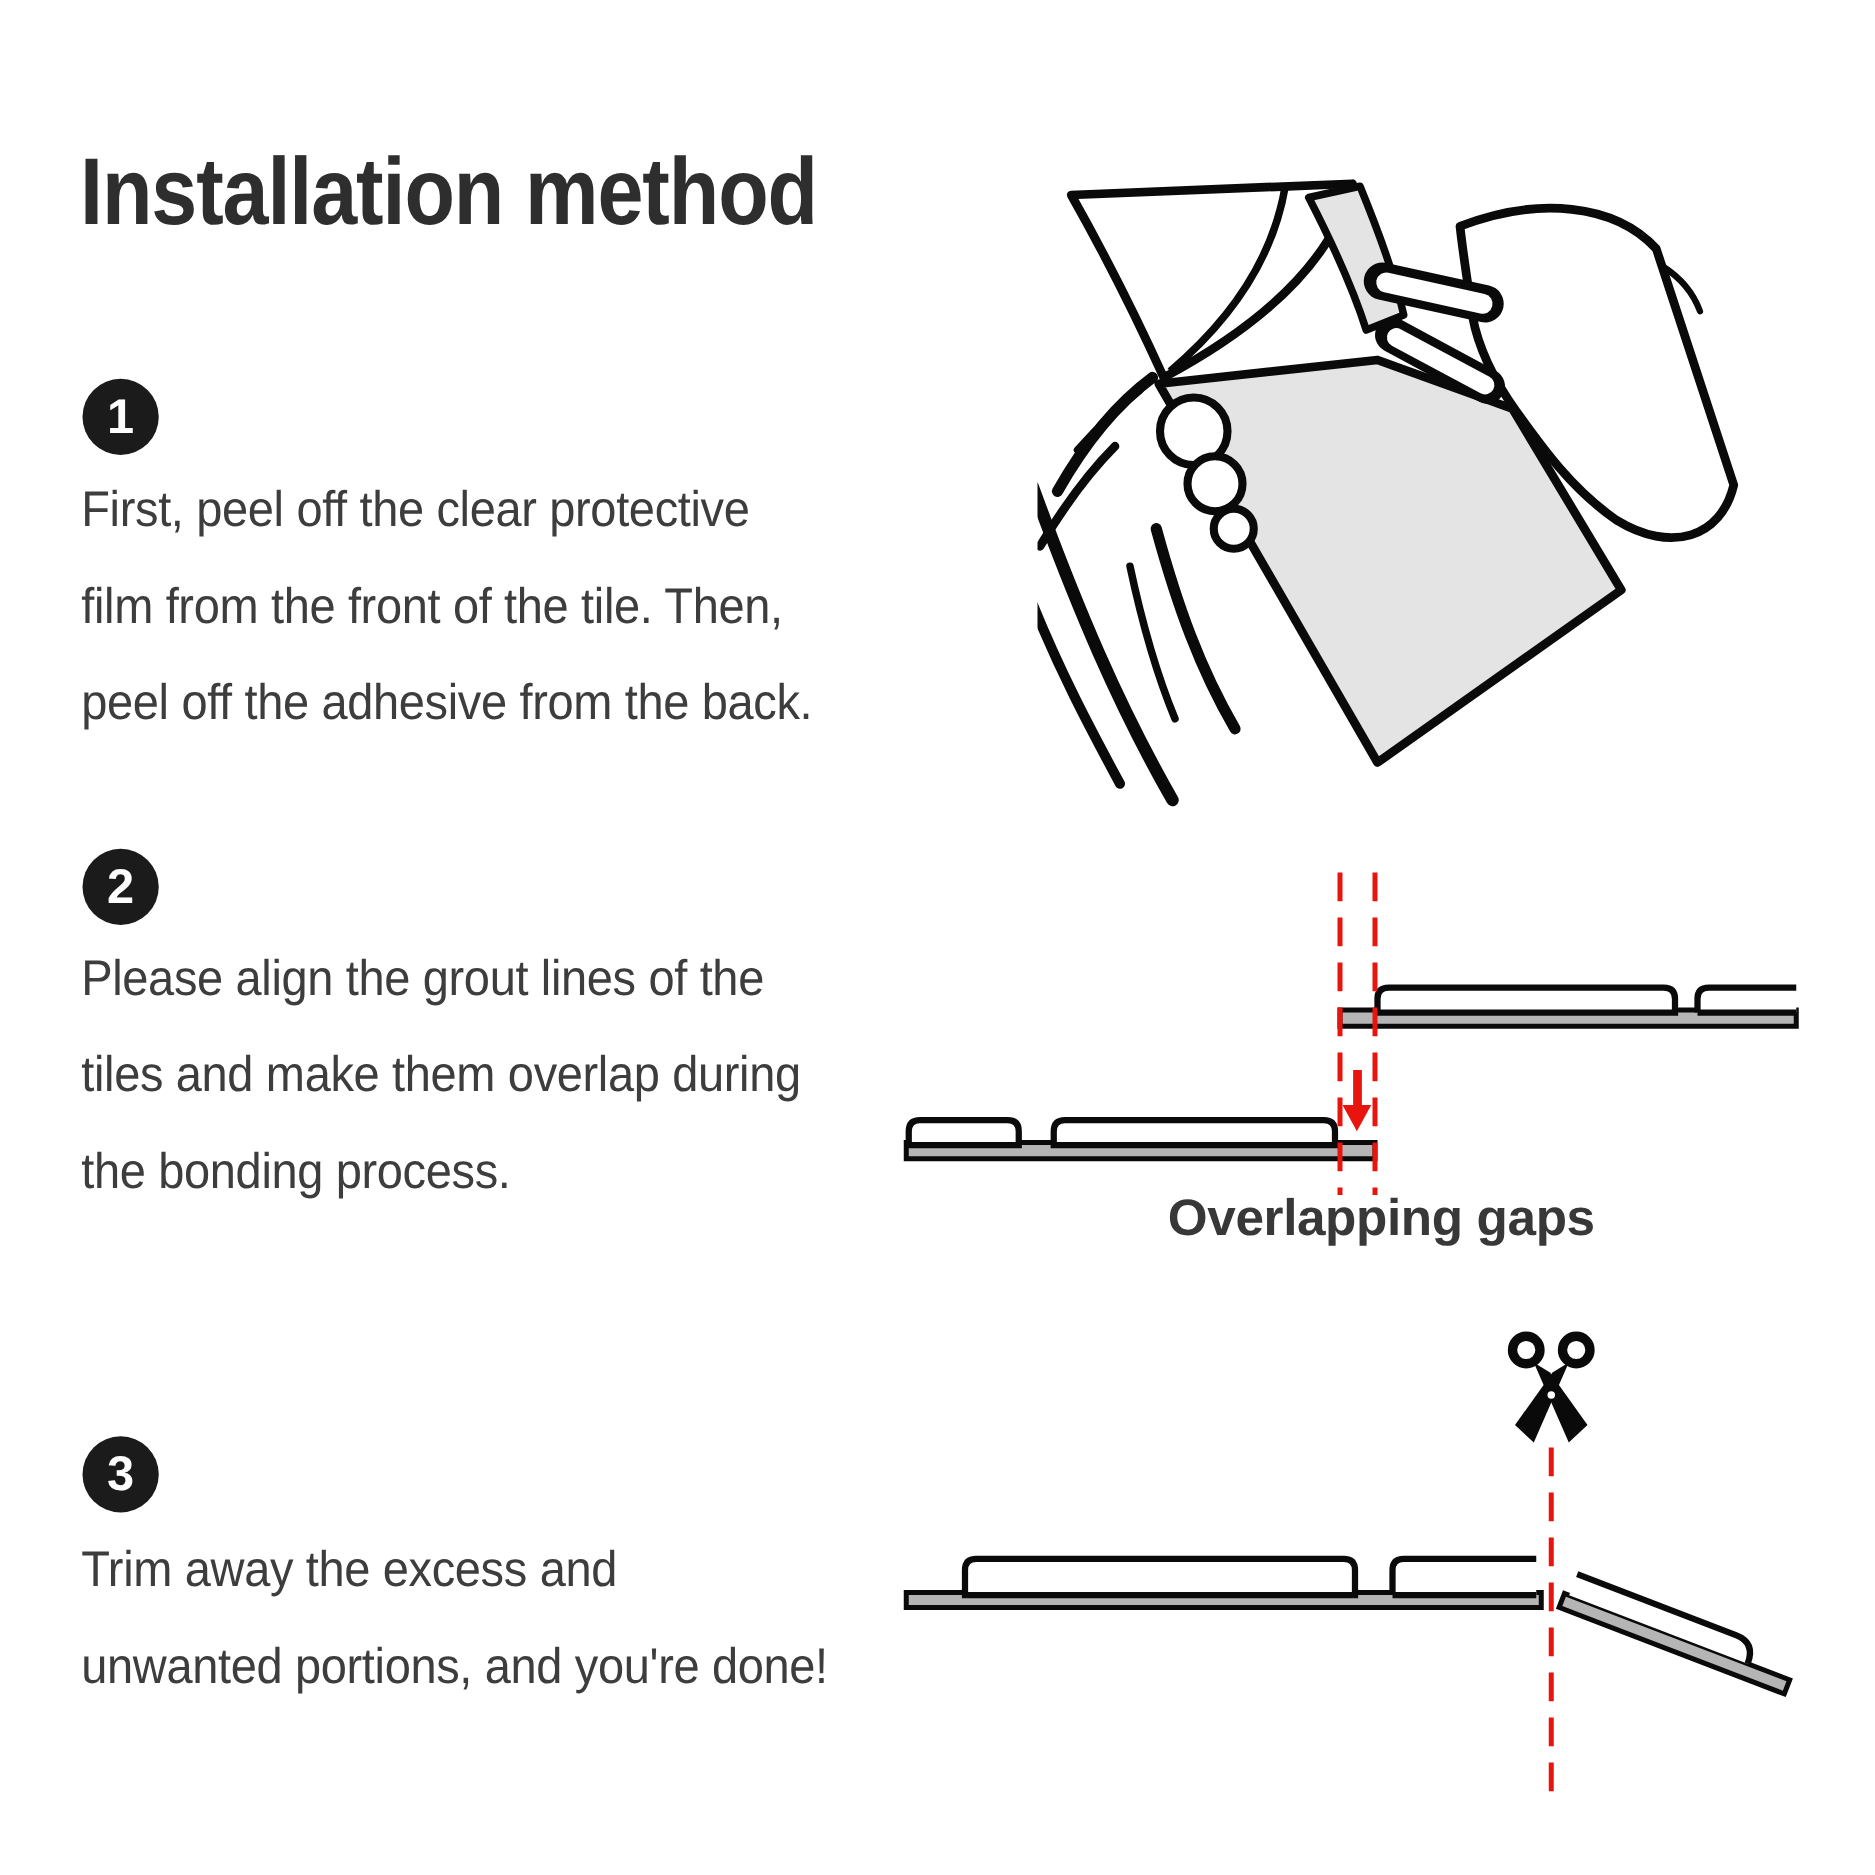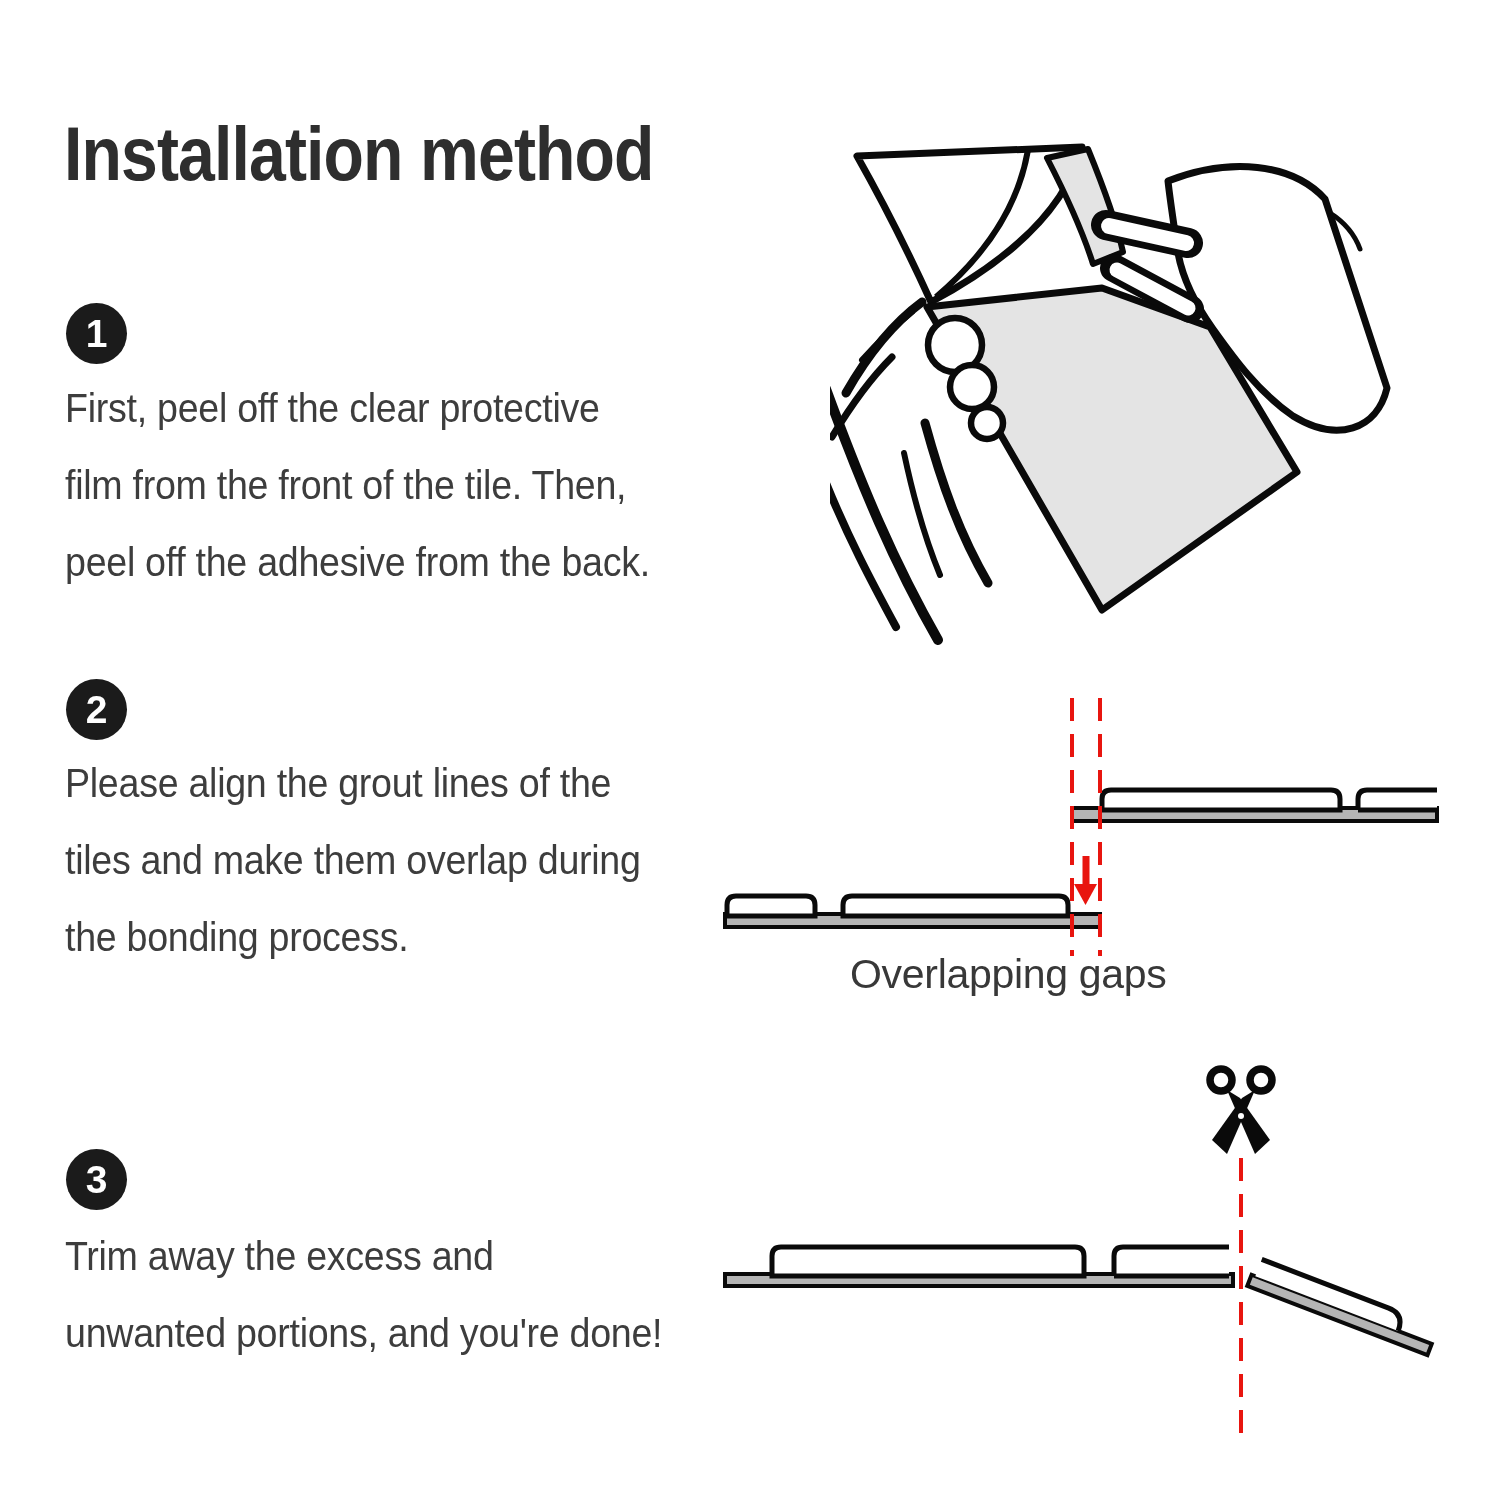--- a/index.html
+++ b/index.html
@@ -39,8 +39,8 @@
   .step-text.t2{top:745px}
   .step-text.t3{top:1218px}
   .caption{
-    position:absolute;left:850px;top:951px;width:510px;text-align:left;
-    font-size:41px;font-weight:400;letter-spacing:-.3px;color:var(--caption-text);white-space:nowrap;
+    position:absolute;left:850px;top:951px;width:510px;text-align:center;
+    font-size:41px;font-weight:700;letter-spacing:-.3px;color:var(--caption-text);white-space:nowrap;
   }
   .illu{position:absolute;}
   .illu.s1{left:830px;top:105px;}

